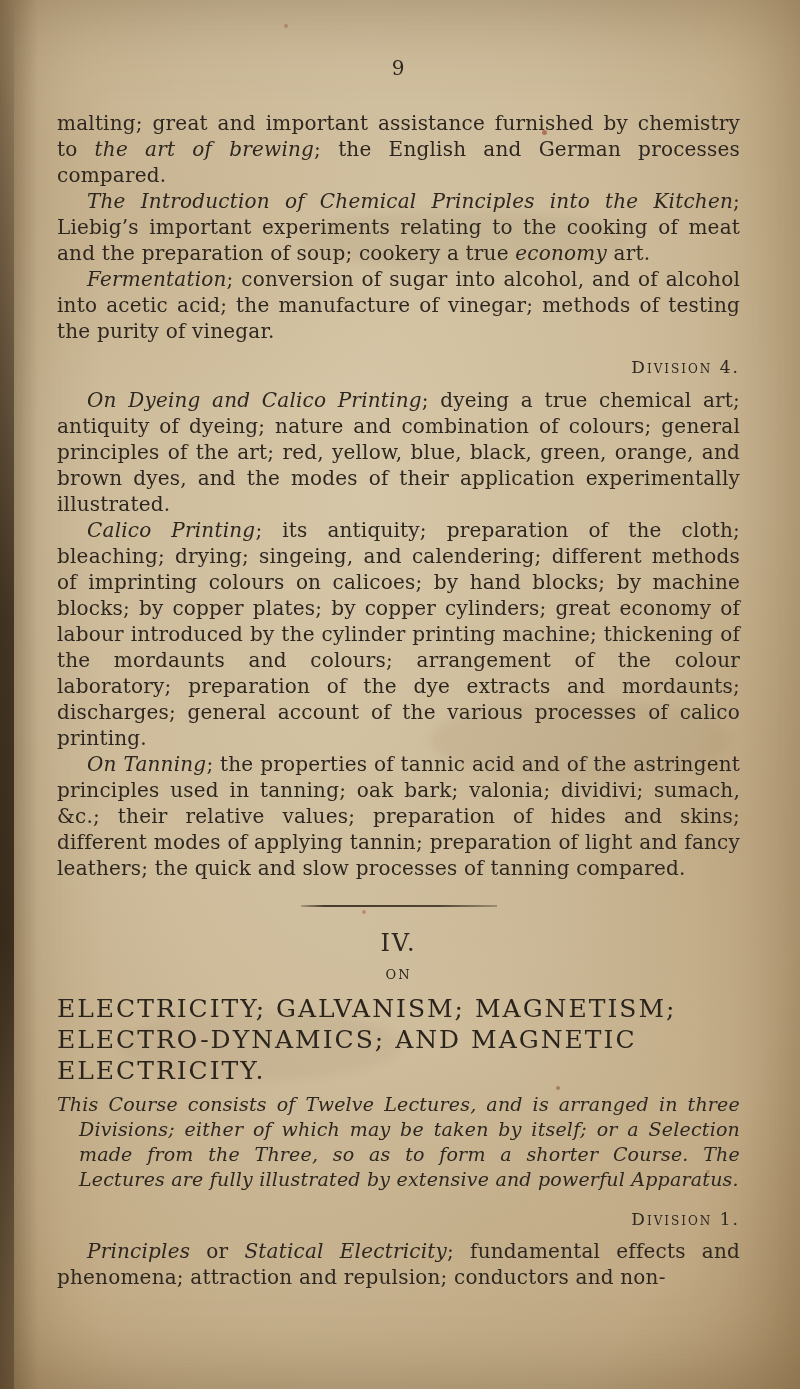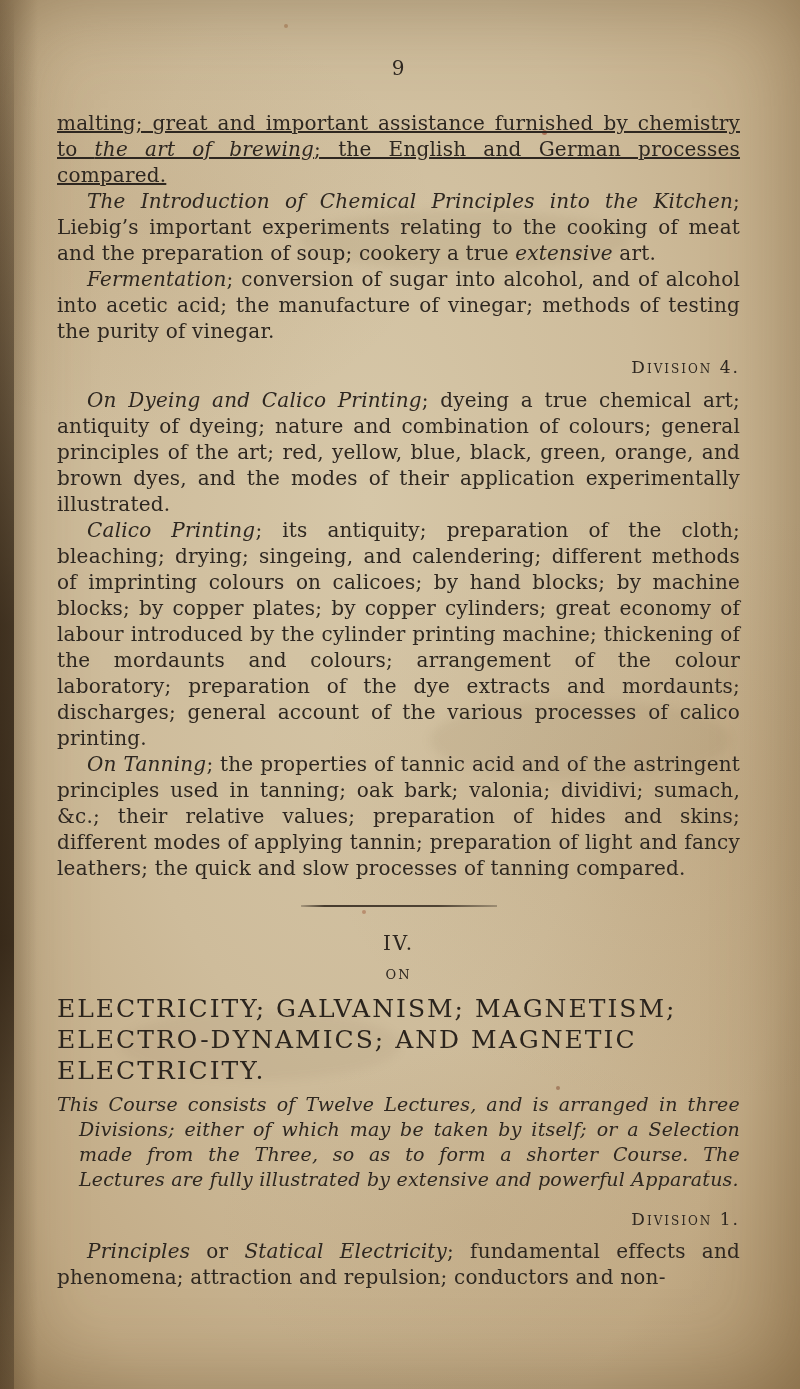--- a/index.html
+++ b/index.html
@@ -54,7 +54,7 @@
     letter-spacing: 1px;
   }
   p.body-para { margin: 0; text-indent: 30px; }
-  p.body-para.first { text-indent: 0; text-decoration: underline; }
+  p.body-para.first { text-indent: 0; }
   .it { font-style: italic; }
 
   .division-heading {

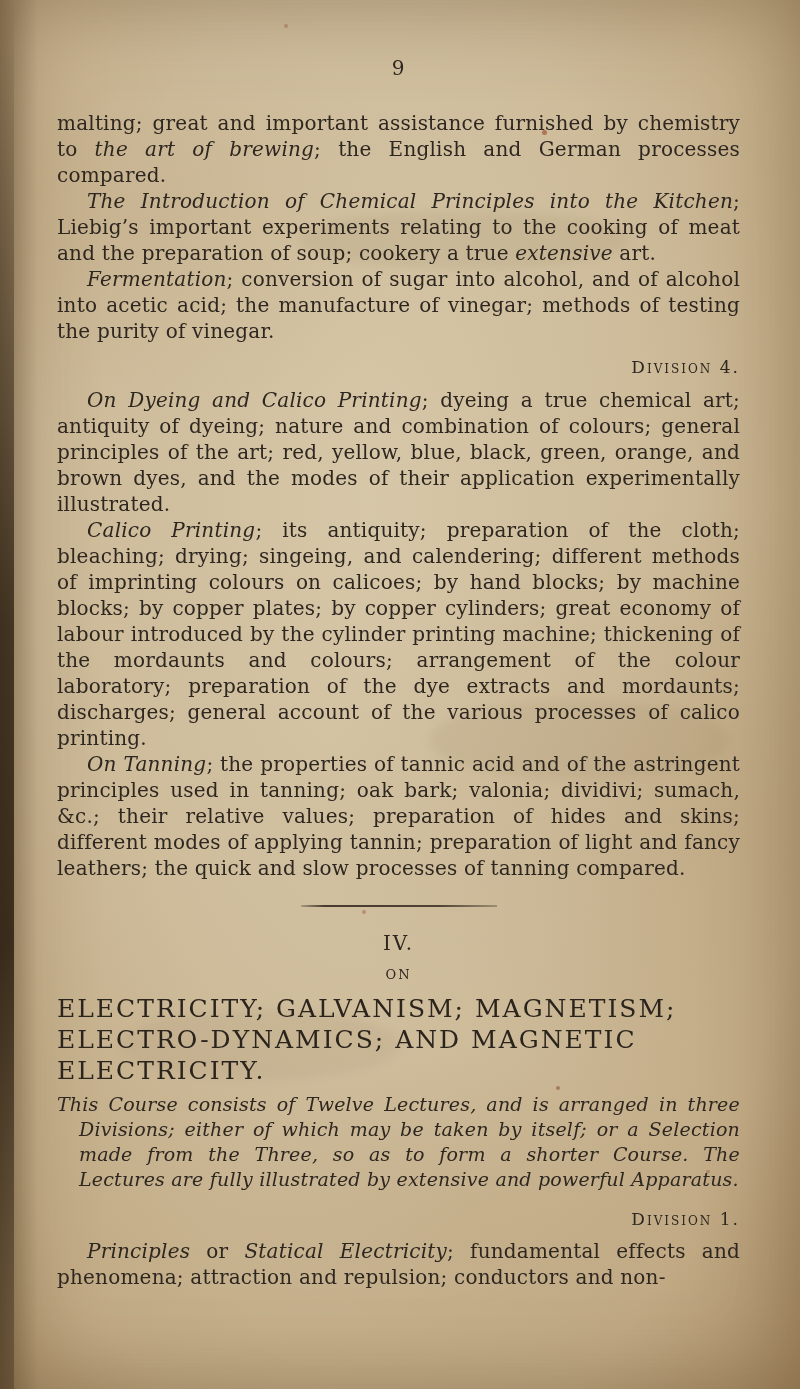--- a/index.html
+++ b/index.html
@@ -131,7 +131,7 @@
 
 
     <p class="body-para">
-      <span class="it">The Introduction of Chemical Principles into the Kitchen</span><span>; Liebig’s important experiments relating to the cooking of meat and the preparation of soup; cookery a true </span><span class="it">extensive</span><span> art.</span>
+      <span class="it">The Introduction of Chemical Principles into the Kitchen</span><span>; Liebig’s important experiments relating to the cooking of meat and the preparation of soup; cookery a true </span><span class="it">economy</span><span> art.</span>
     </p>
 
     <p class="body-para">

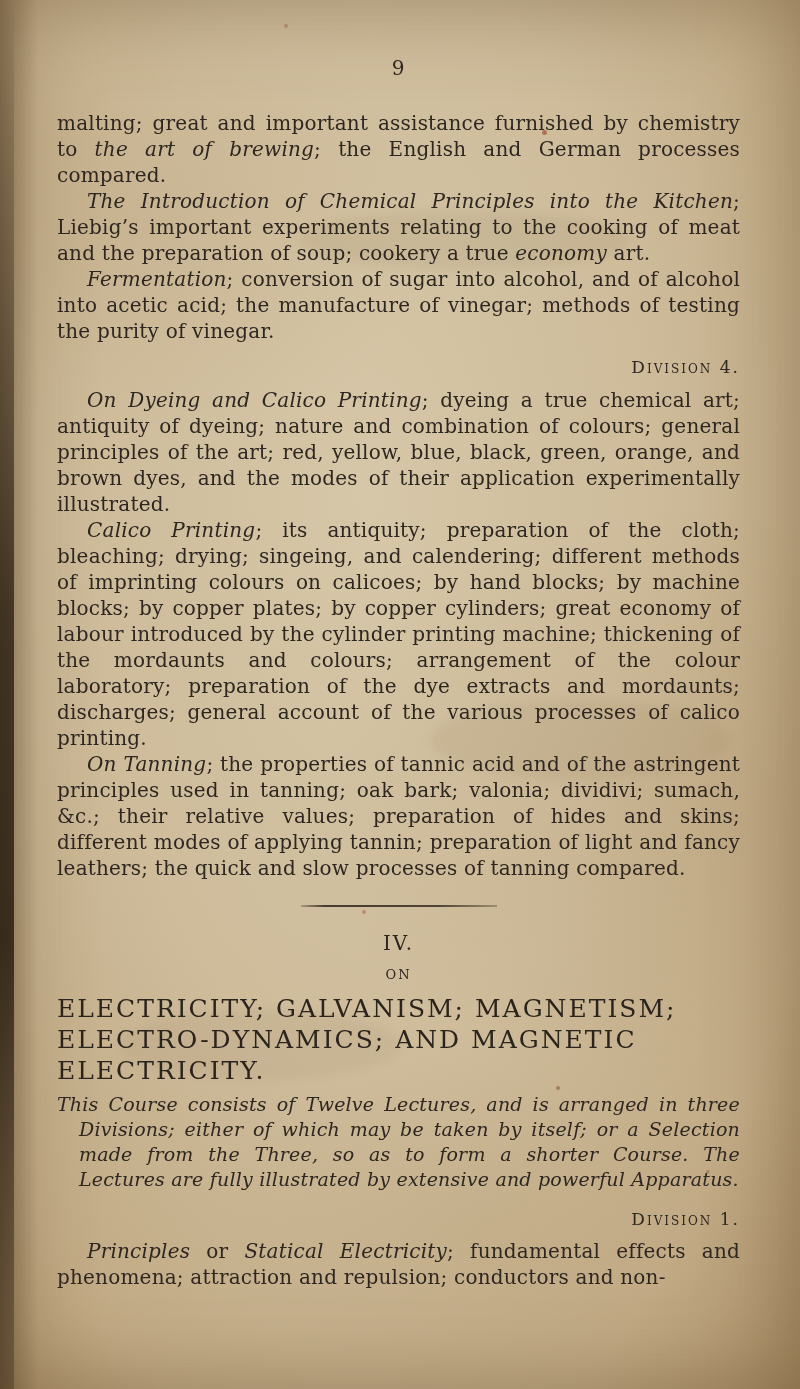--- a/index.html
+++ b/index.html
@@ -75,7 +75,7 @@
       rgba(46,36,26,0.80) 70%, rgba(46,36,26,0.30) 100%);
   }
   .section-numeral {
-    text-align: center; font-size: 20px; line-height: 24px;
+    text-align: center; font-size: 24px; line-height: 24px;
     letter-spacing: 2px; margin-top: 24px; text-indent: 0;
   }
   .section-subtitle {

